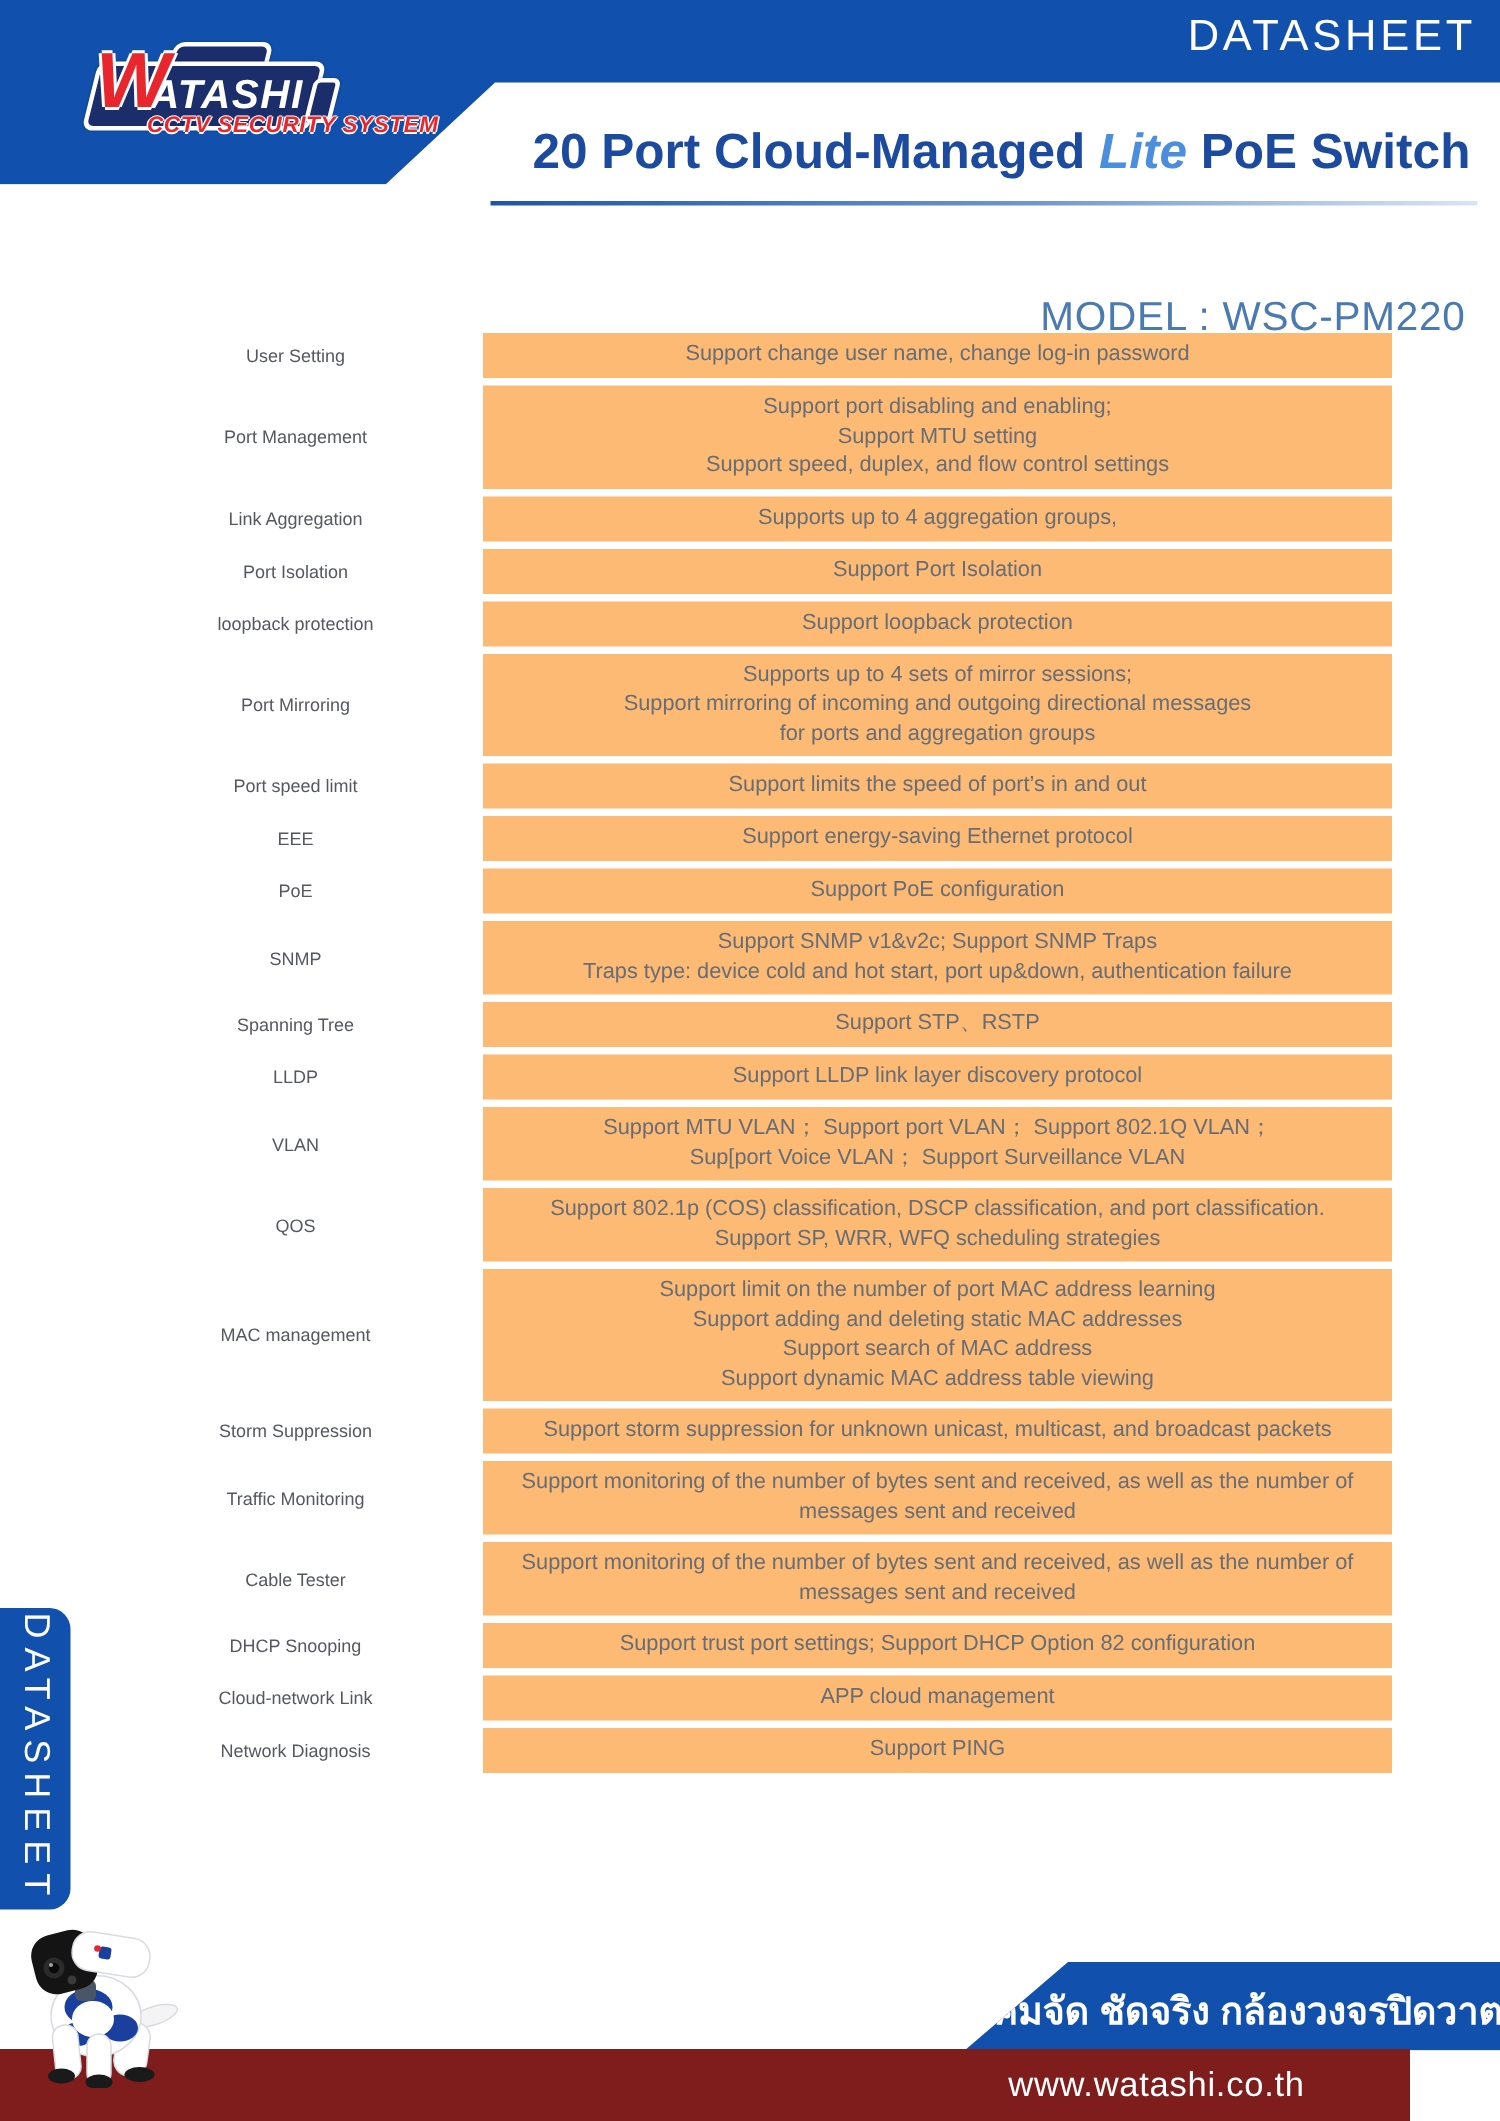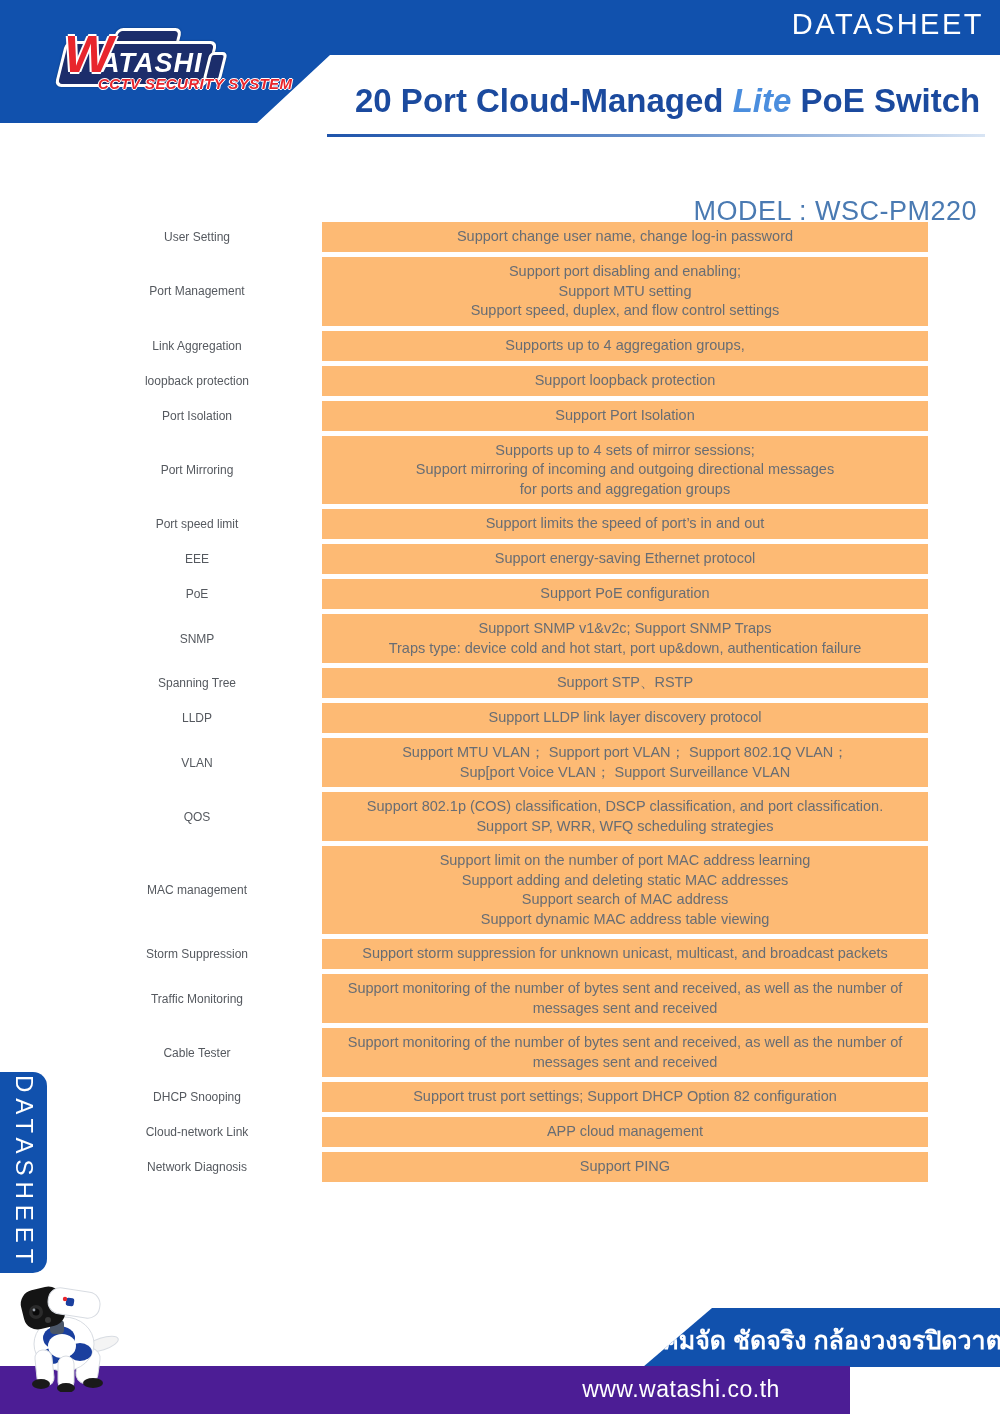--- a/index.html
+++ b/index.html
@@ -151,12 +151,12 @@
         <div class="t-value">Supports up to 4 aggregation groups,</div>
       </div>
       <div class="t-row">
+        <div class="t-label">Port Isolation</div>
+        <div class="t-value">Support Port Isolation</div>
+      </div>
+      <div class="t-row">
         <div class="t-label">loopback protection</div>
         <div class="t-value">Support loopback protection</div>
-      </div>
-      <div class="t-row">
-        <div class="t-label">Port Isolation</div>
-        <div class="t-value">Support Port Isolation</div>
       </div>
       <div class="t-row">
         <div class="t-label">Port Mirroring</div>

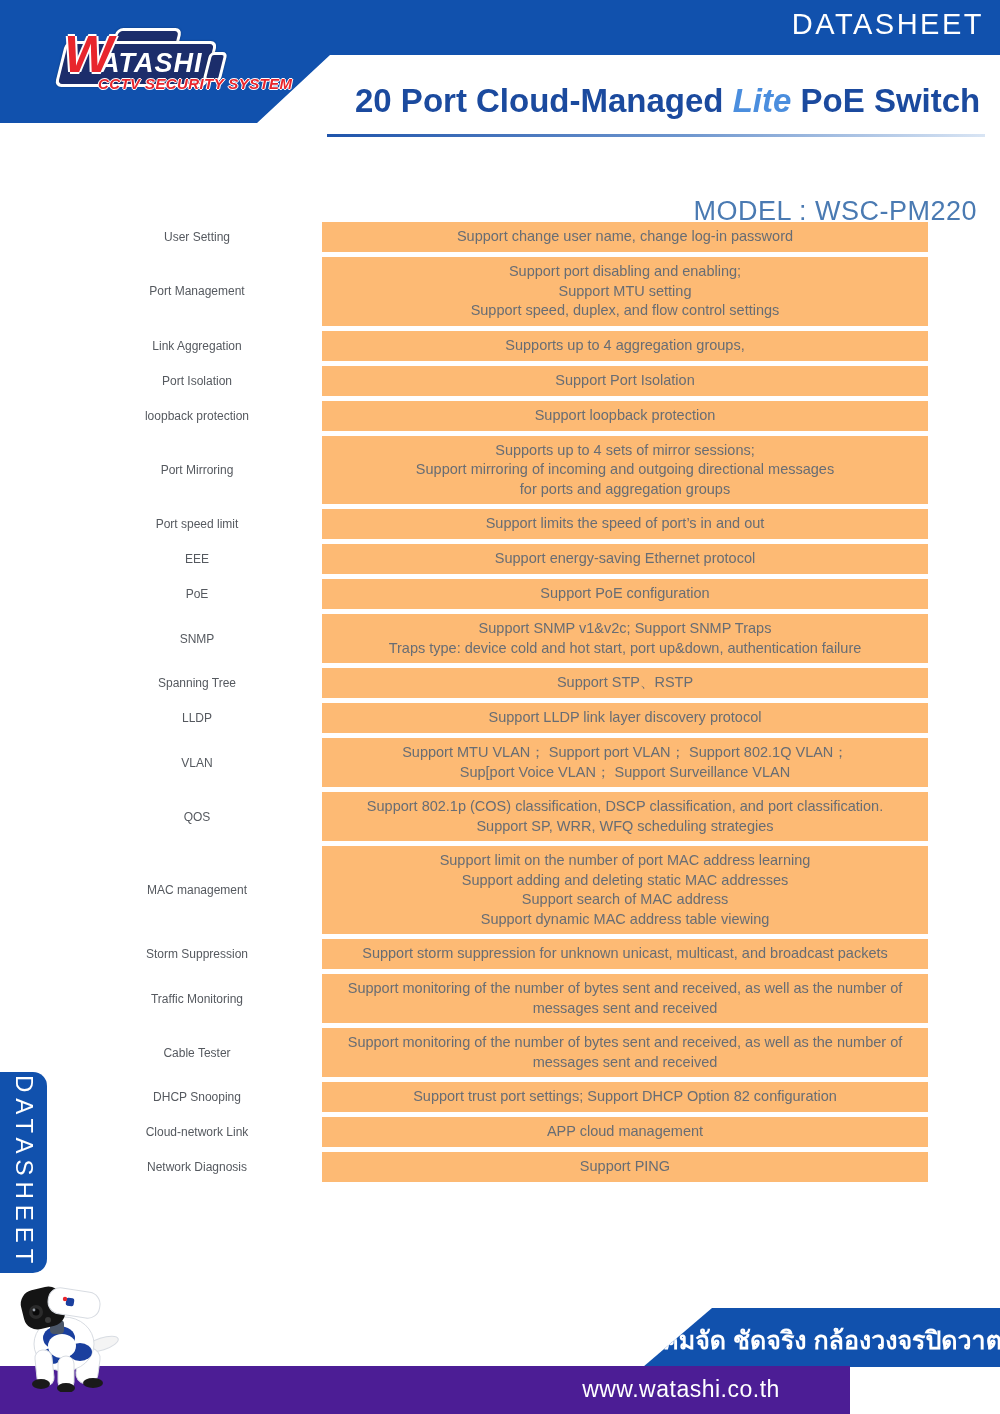--- a/index.html
+++ b/index.html
@@ -98,8 +98,8 @@
     color:#ffffff; font-size:25px; font-weight:700; white-space:nowrap;
   }
   .footer-bar {
-    position:absolute; left:0; top:1366px; width:850px; height:48px;
-    background:#4c1d95;
+    position:absolute; left:0; top:1366px; width:940px; height:48px;
+    background:#7f1d1d;
   }
   .website {
     position:absolute; right:0; top:10px; width:338px; text-align:center;

